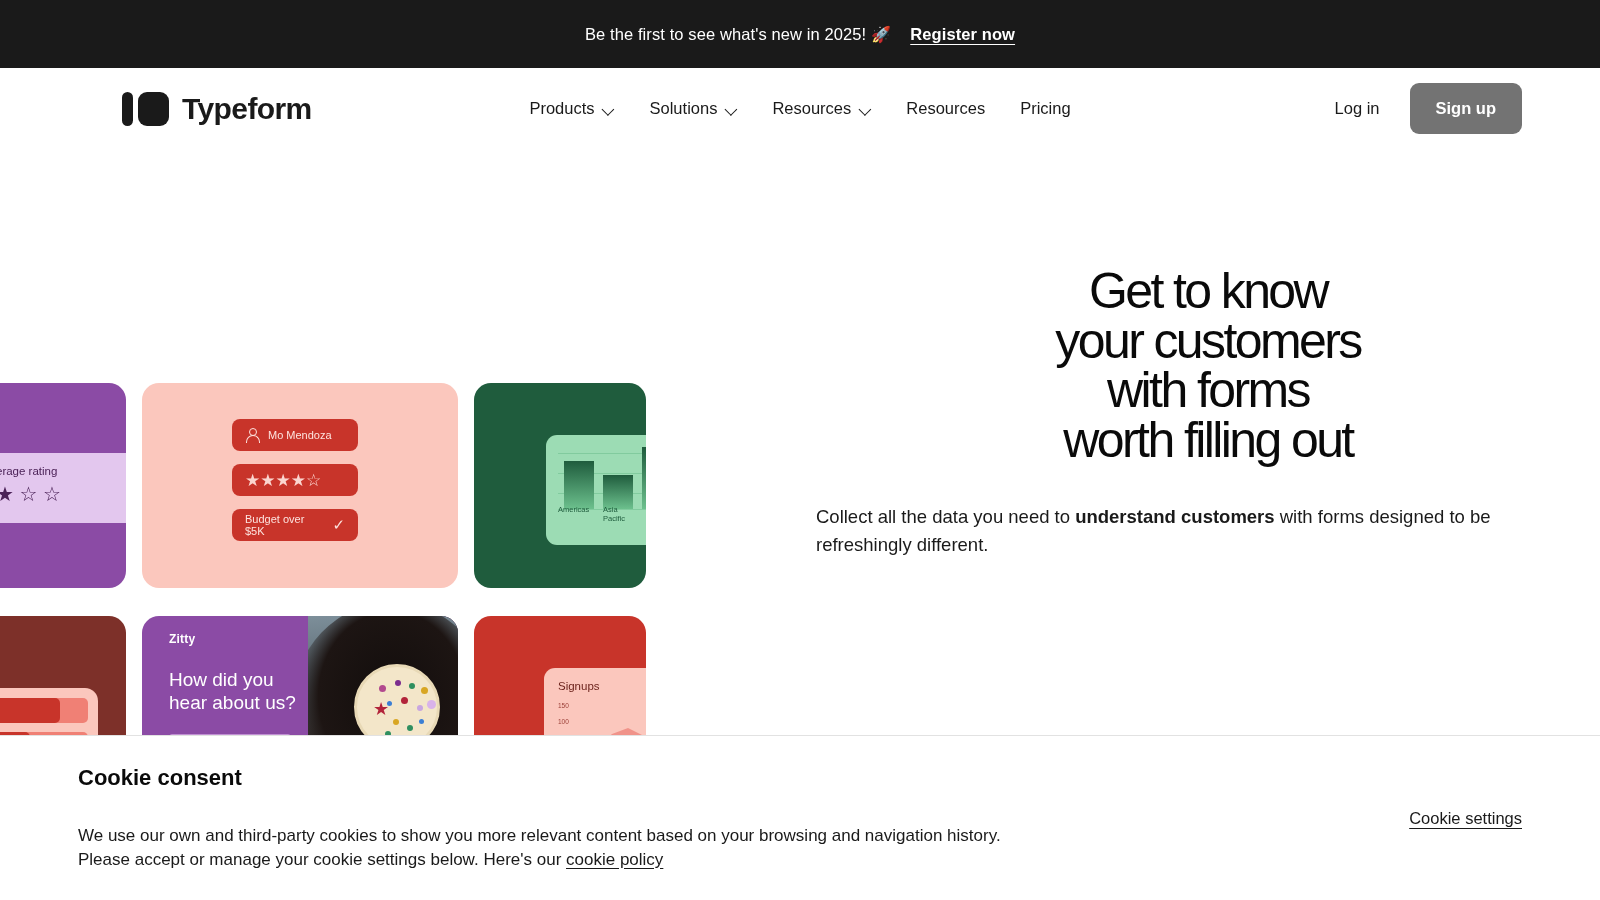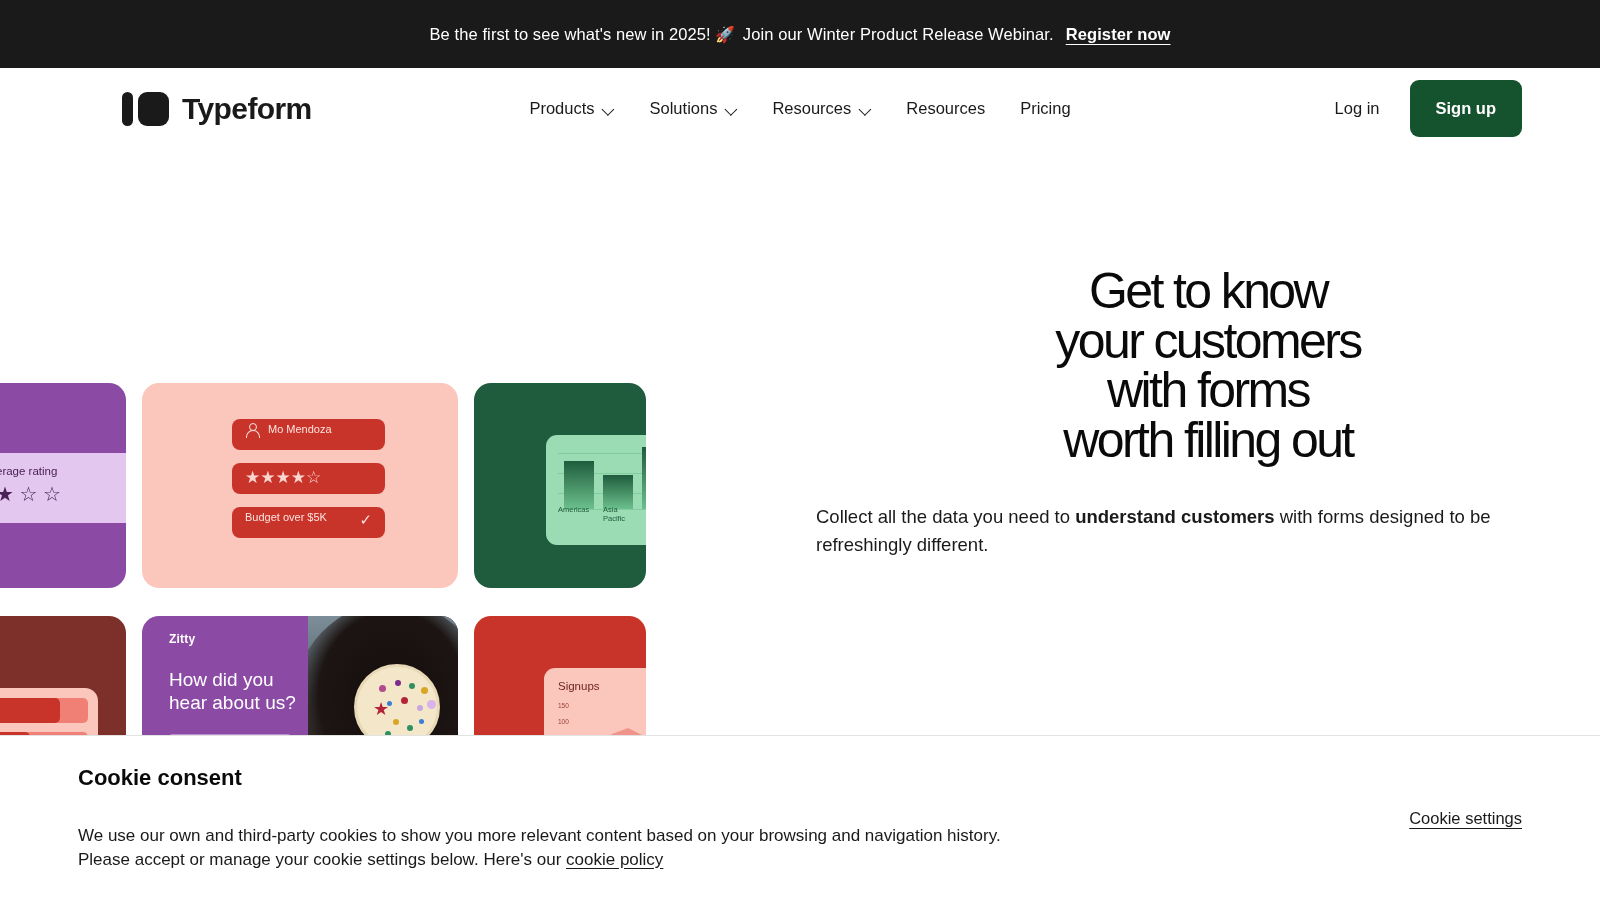--- a/index.html
+++ b/index.html
@@ -236,7 +236,6 @@
 <div class="announce">
   <span>Be the first to see what's new in 2025!</span>
   <span class="rocket">🚀</span>
-  <span>Join our Winter Product Release Webinar.</span>
   <span class="reg">Register now</span>
 </div>
 

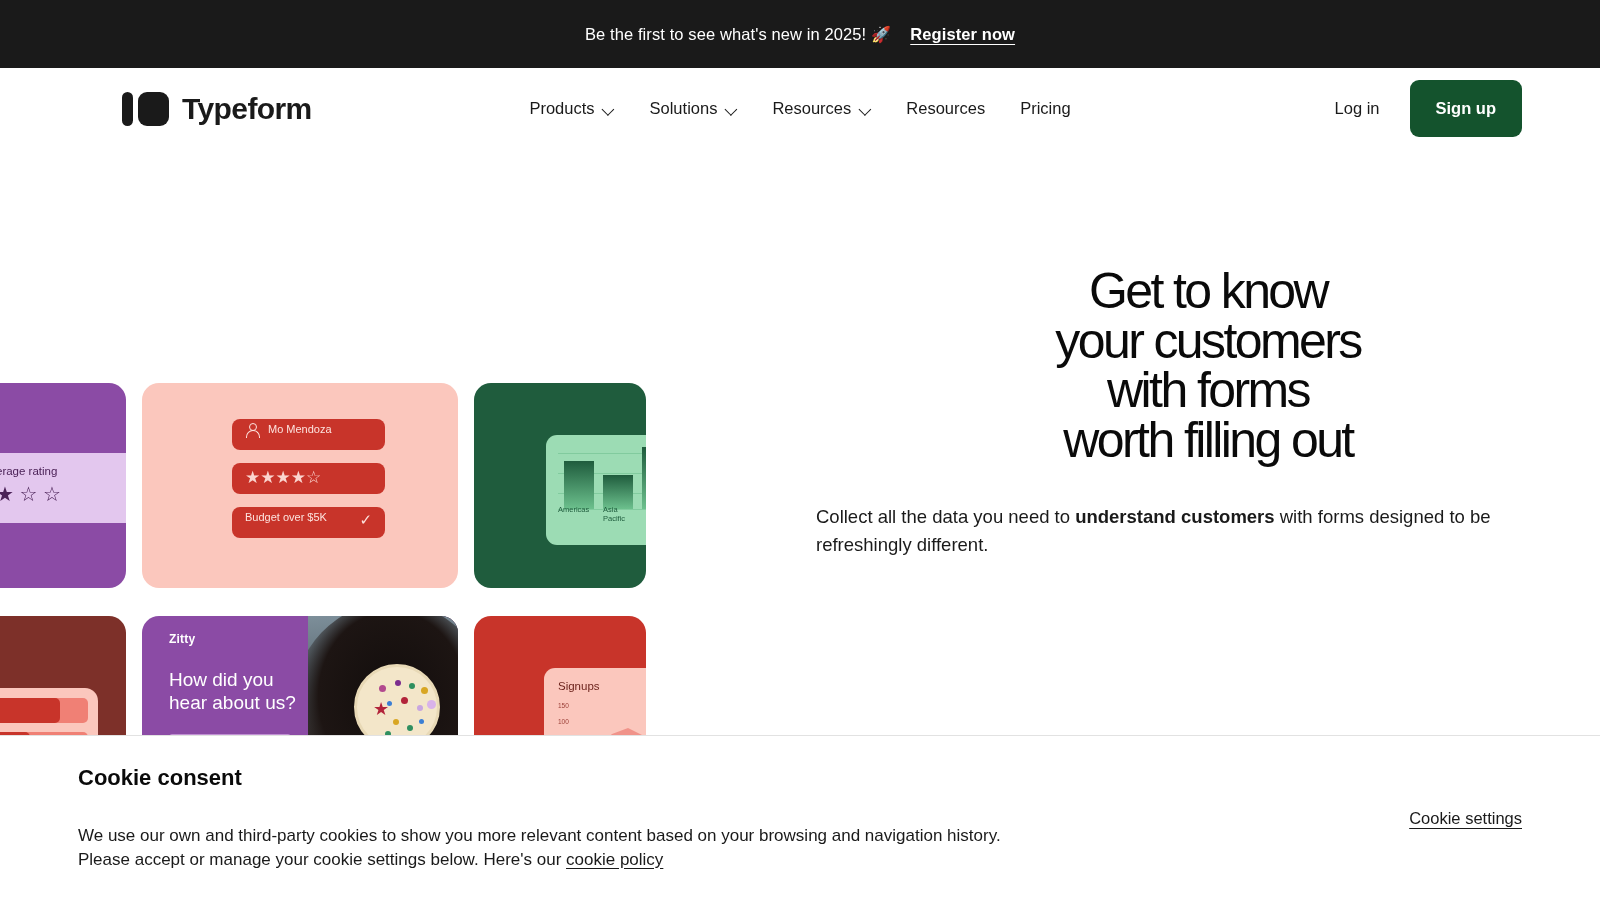--- a/index.html
+++ b/index.html
@@ -51,8 +51,8 @@
   .nav-right { margin-left:auto; display:flex; align-items:center; gap:30px; }
   .login { font-size:16.5px; color:#1a1a1a; cursor:pointer; }
   .signup {
-    background:#14532d; color:#fff; border:none; border-radius:9px;
-    padding:0 26px; height:57px; font-size:16.5px; font-weight:700;
+    background:#737373; color:#fff; border:none; border-radius:9px;
+    padding:0 26px; height:51px; font-size:16.5px; font-weight:700;
     font-family:inherit; cursor:pointer;
   }
 

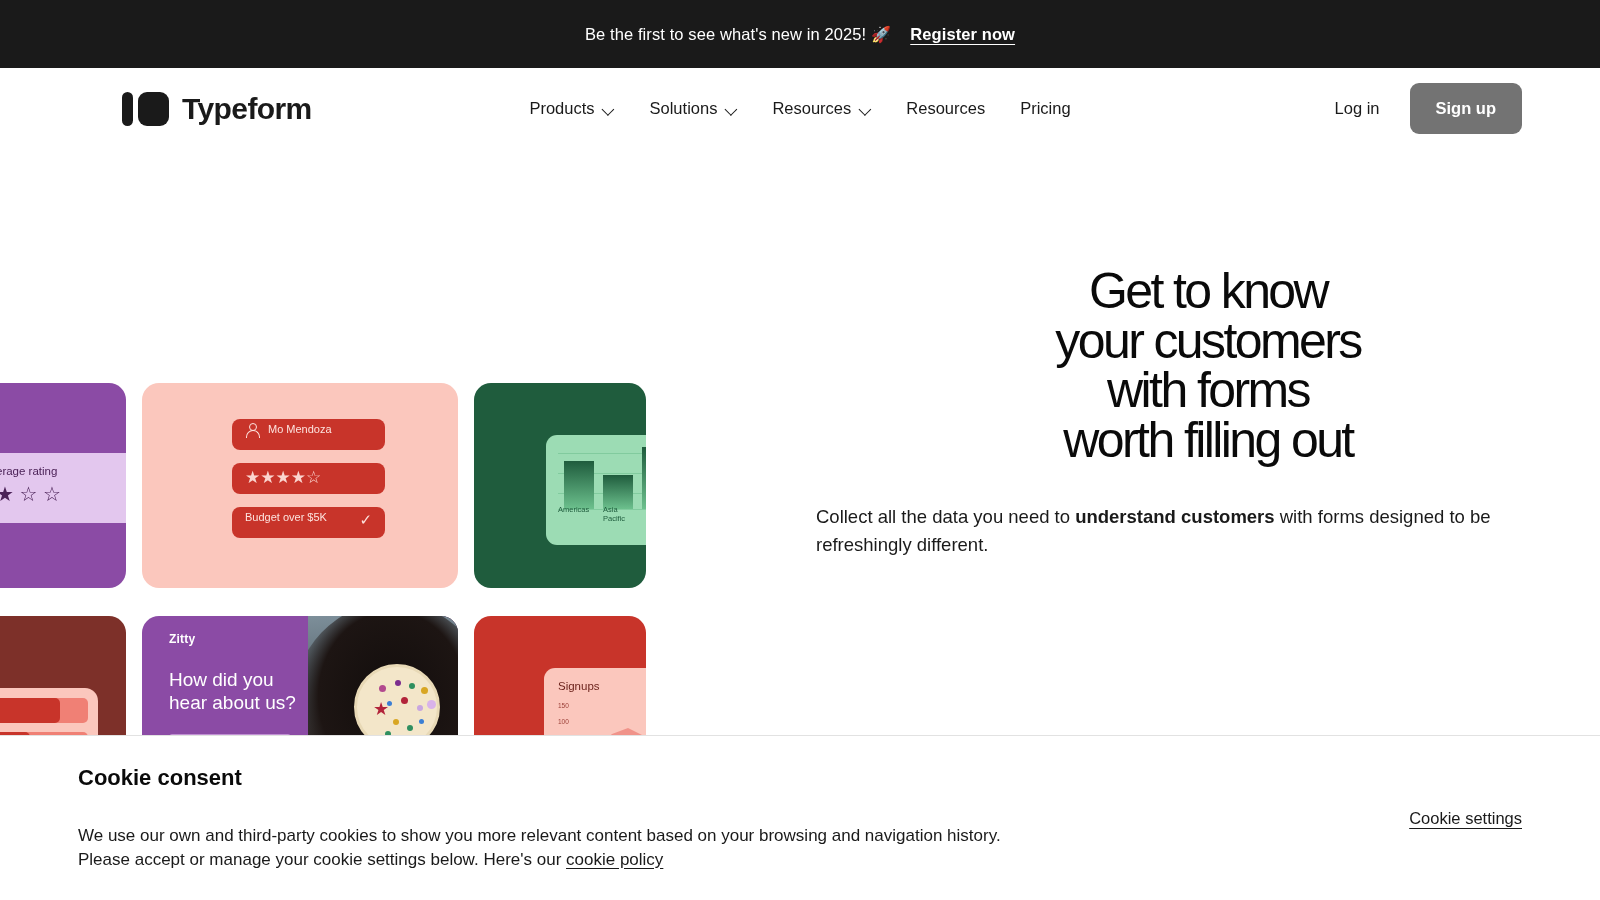--- a/index.html
+++ b/index.html
@@ -86,8 +86,8 @@
     flex-direction:column; gap:13px;
   }
   .pill {
-    width:153px; height:31px; background:#c8342a; border-radius:8px;
-    display:flex; align-items:flex-start; padding:4px 13px; gap:10px;
+    width:126px; height:31px; background:#c8342a; border-radius:8px;
+    display:flex; align-items:center; padding:16px 13px; gap:10px;
     color:#fde3de; font-size:11px;
   }
   .pill.stars { justify-content:flex-start; gap:2px; font-size:17px; color:#fbd5cf; }

